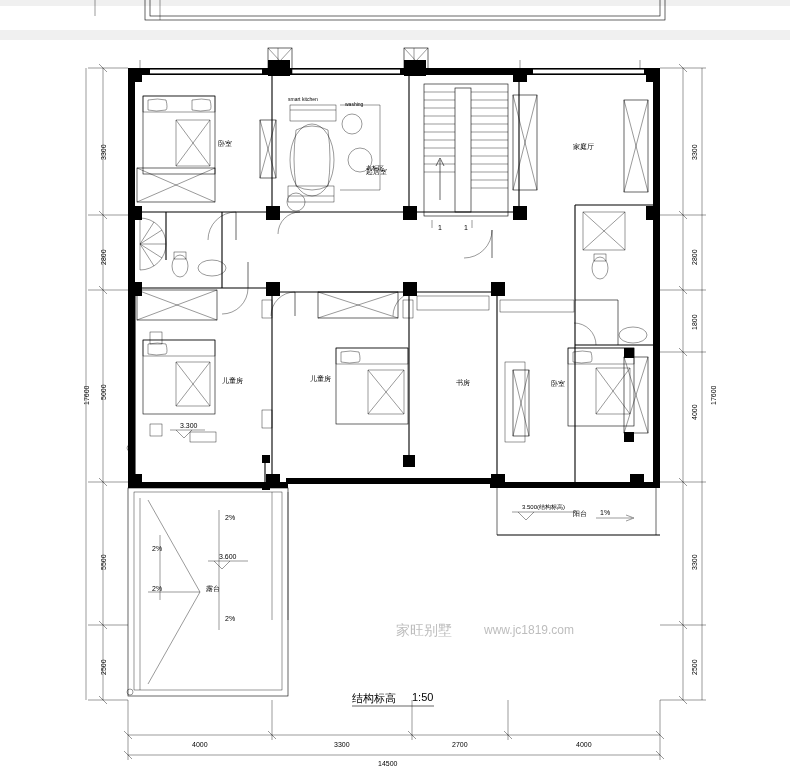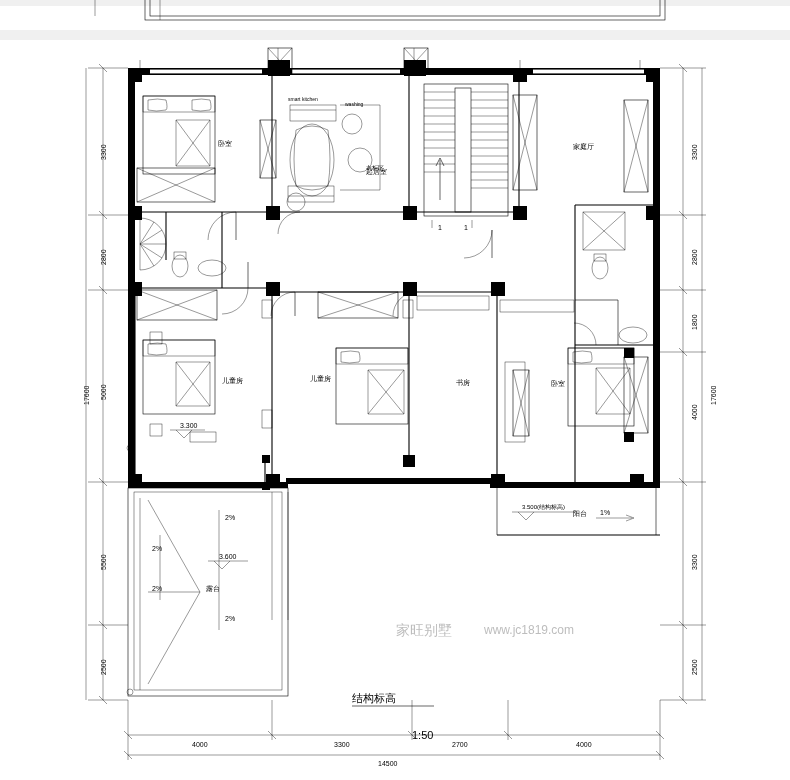--- a/index.html
+++ b/index.html
@@ -428,7 +428,7 @@
     <div class="vtxt" style="left:710px;top:405px;">17600</div>
 
     <div class="title" style="left:352px;top:691px;">结构标高</div>
-    <div class="title" style="left:412px;top:691px;margin-top:38px;">1:50</div>
+    <div class="title" style="left:412px;top:691px;">1:50</div>
 
     <div class="wm" style="left:396px;top:622px;font-size:14px;">家旺别墅</div>
     <div class="wm" style="left:484px;top:623px;font-size:12px;">www.jc1819.com</div>

